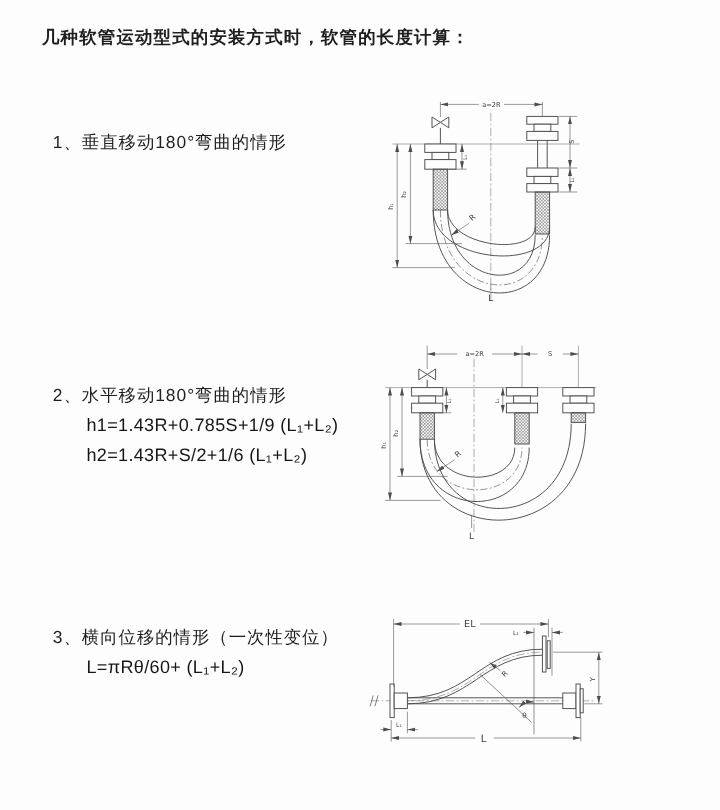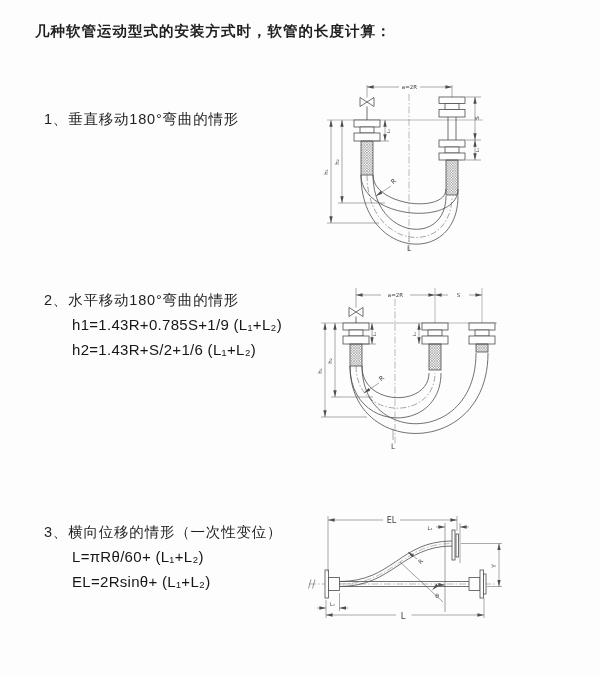--- a/index.html
+++ b/index.html
@@ -18,7 +18,7 @@
   }
   .section{position:absolute;left:44px;width:280px;}
   #section-1{top:110px;}
-  #section-2{top:291px;}
+  #section-2{top:321px;}
   #section-3{top:523px;}
   .section-heading{
     font-size:14.5px;font-weight:400;color:#1f1f1f;

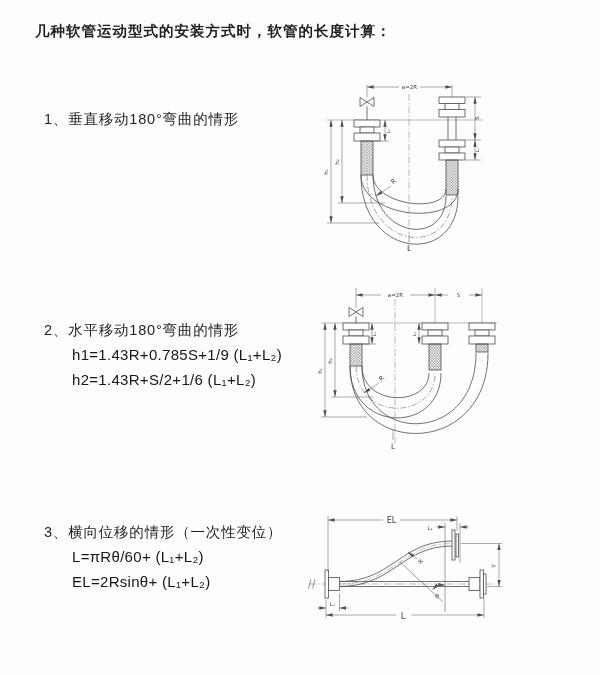--- a/index.html
+++ b/index.html
@@ -58,7 +58,6 @@
     <div class="section-heading">3、横向位移的情形（一次性变位）</div>
     <div class="formula-list">
       <div class="formula">L=πRθ/60+ (L₁+L₂)</div>
-      <div class="formula">EL=2Rsinθ+ (L₁+L₂)</div>
     </div>
   </div>
 

